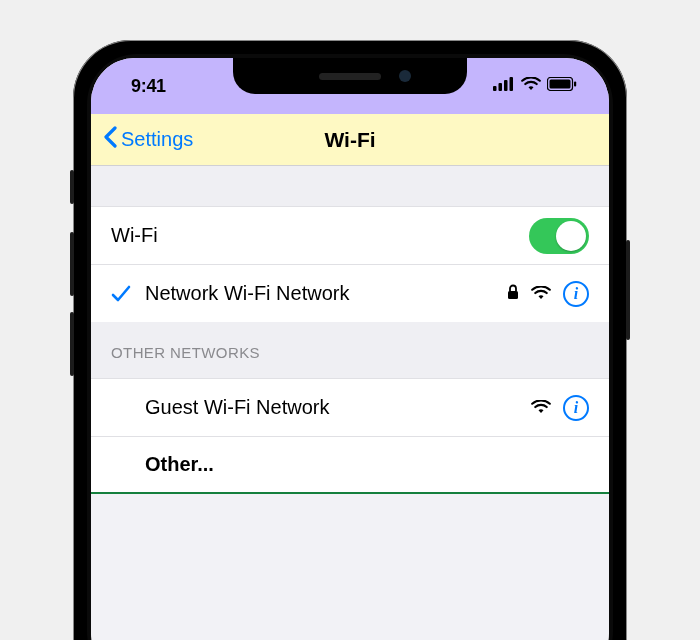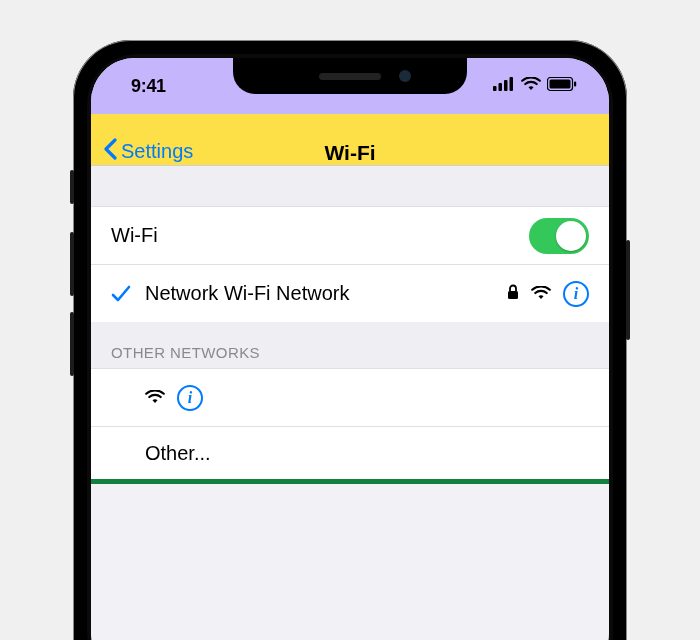--- a/index.html
+++ b/index.html
@@ -87,8 +87,8 @@
     .nav-bar {
       height: 52px;
       display: flex;
-      align-items: flex-end;
-      background: #fde047;
+      align-items: center;
+      background: #fef9c3;
       border-bottom: 1px solid #d0d0d4;
       position: relative;
     }

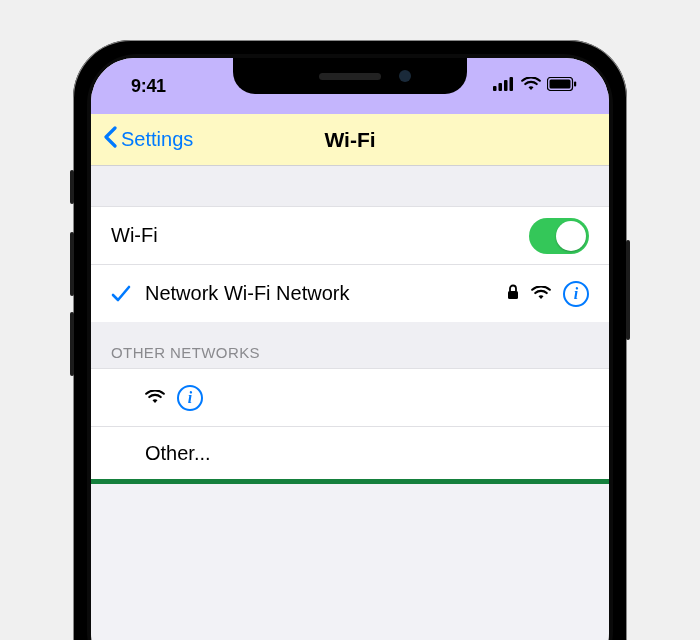--- a/index.html
+++ b/index.html
@@ -111,7 +111,7 @@
     }
     .content { background: #f2f2f6; }
     .spacer-sm { height: 40px; background: #efeff3; }
-    .spacer-md { height: 46px; background: #efeff3; padding: 22px 20px 0 20px; }
+    .spacer-md { height: 56px; background: #efeff3; padding: 22px 20px 0 20px; }
     .section-header {
       font-size: 15px;
       color: #8a8a8e;

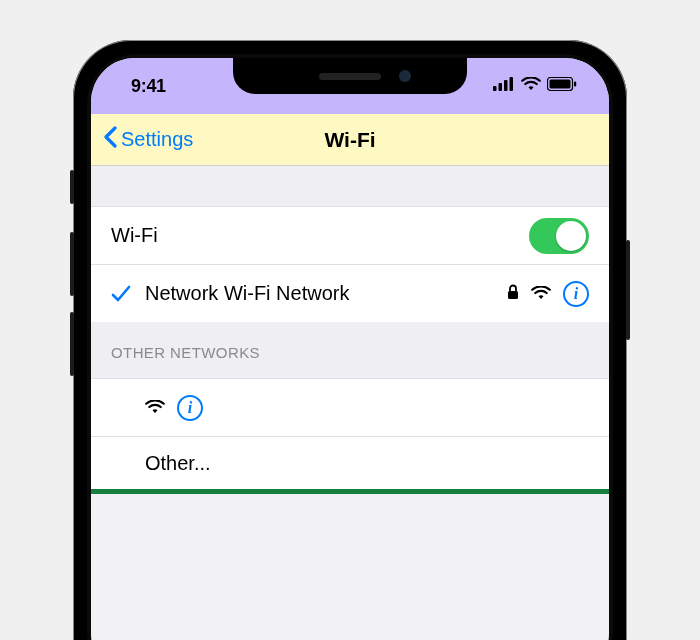--- a/index.html
+++ b/index.html
@@ -252,6 +252,7 @@
         </div>
 
         <div class="row row-indent">
+          <span class="label">Guest Wi-Fi Network</span>
           <div class="trailing">
             <span>
               <svg width="20" height="14" viewBox="0 0 20 14">

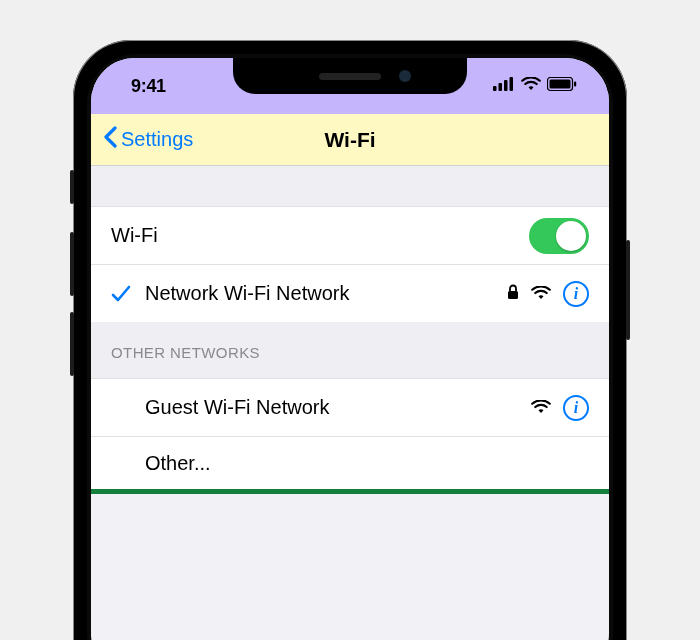--- a/index.html
+++ b/index.html
@@ -128,7 +128,7 @@
       font-size: 20px;
       color: #000;
     }
-    .row:last-child { border-bottom: 5px solid #15803d; }
+    .row:last-child { border-bottom: 2px solid #15803d; font-weight: bold; }
     .row-indent { padding-left: 54px; }
     .row .check-col { width: 34px; display: flex; align-items: center; color:#007aff; }
     .row .label { flex: 1; }

